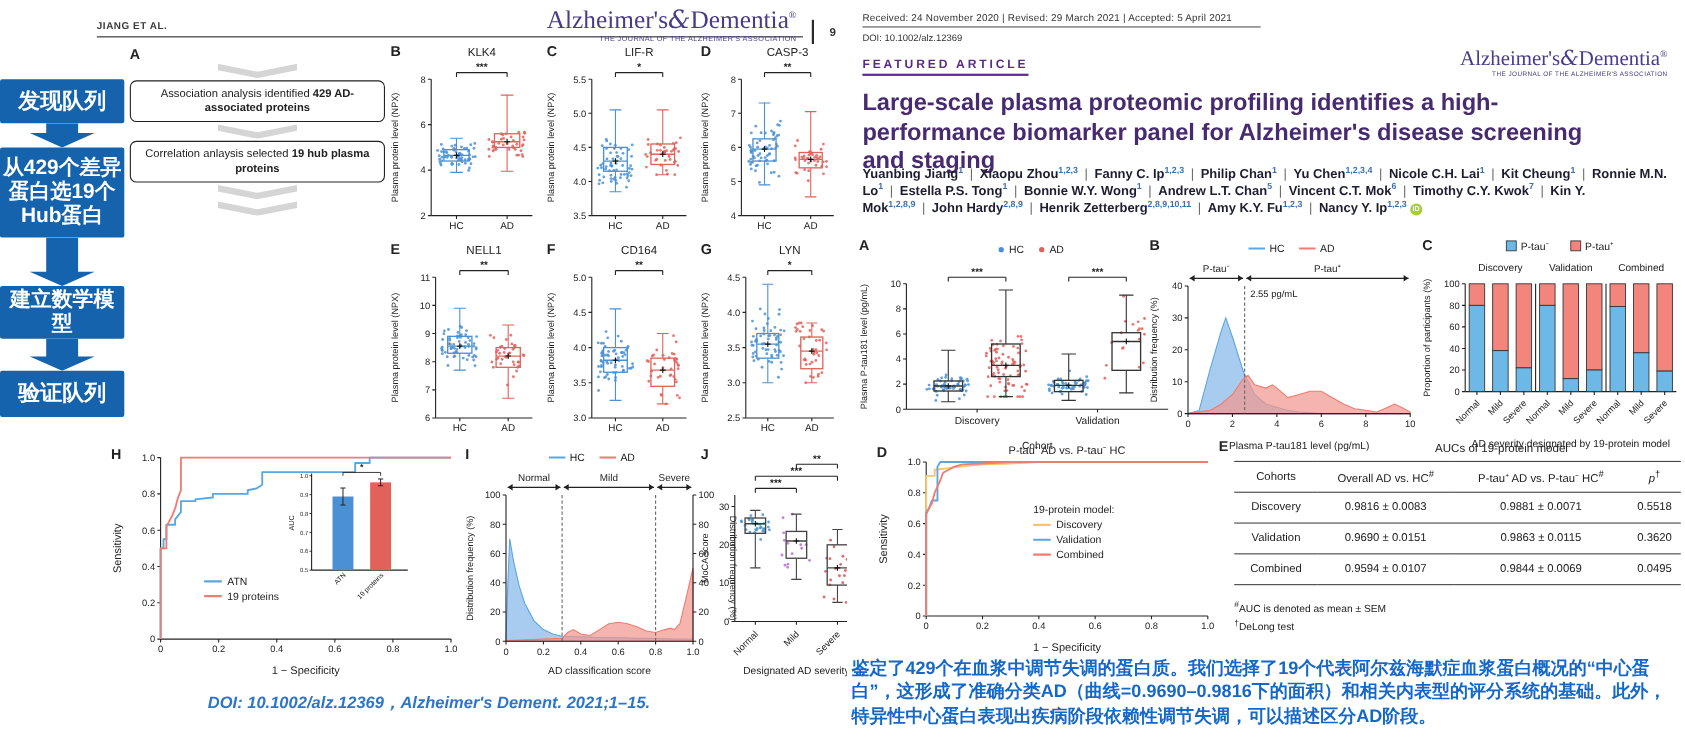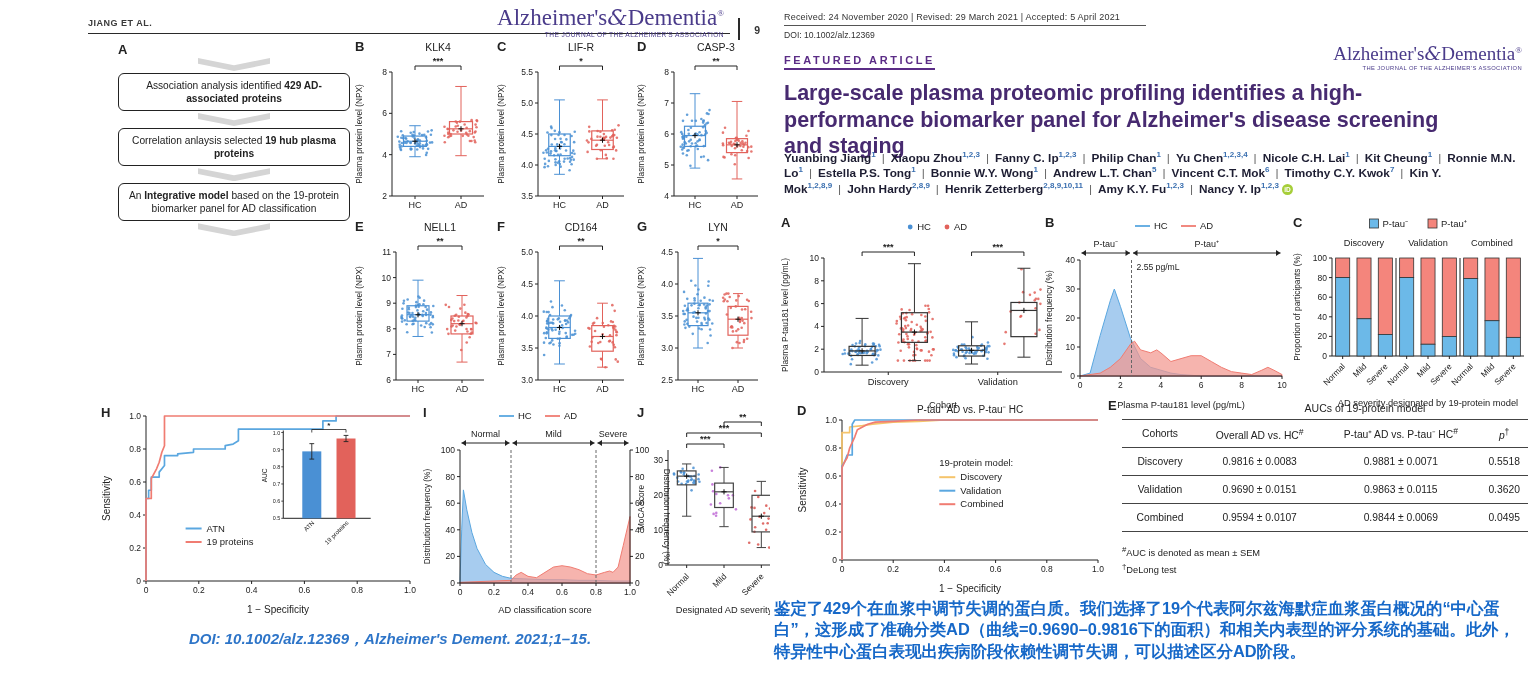--- a/index.html
+++ b/index.html
@@ -41,7 +41,7 @@
   .zh-cap{position:absolute;left:4px;top:598px;width:754px;font-size:16.4px;line-height:1.3;color:#1668C8;font-weight:600}
 
   
-  .rp-head{position:absolute;left:14px;top:6px;right:4px}
+  .rp-head{position:absolute;left:14px;top:6px;right:10px}
   .rp-dates{display:inline-block;font-size:9px;color:#333;border-bottom:1.2px solid #555;padding:2px 26px 3px 0;letter-spacing:.2px}
   .rp-doi{font-size:8.6px;color:#333;margin-top:4px}
   .rp-featured{display:inline-block;margin-top:14px;font-size:11px;font-weight:bold;letter-spacing:2.6px;color:#5b2c86;border-bottom:2px solid #5b2c86;padding-bottom:2px}

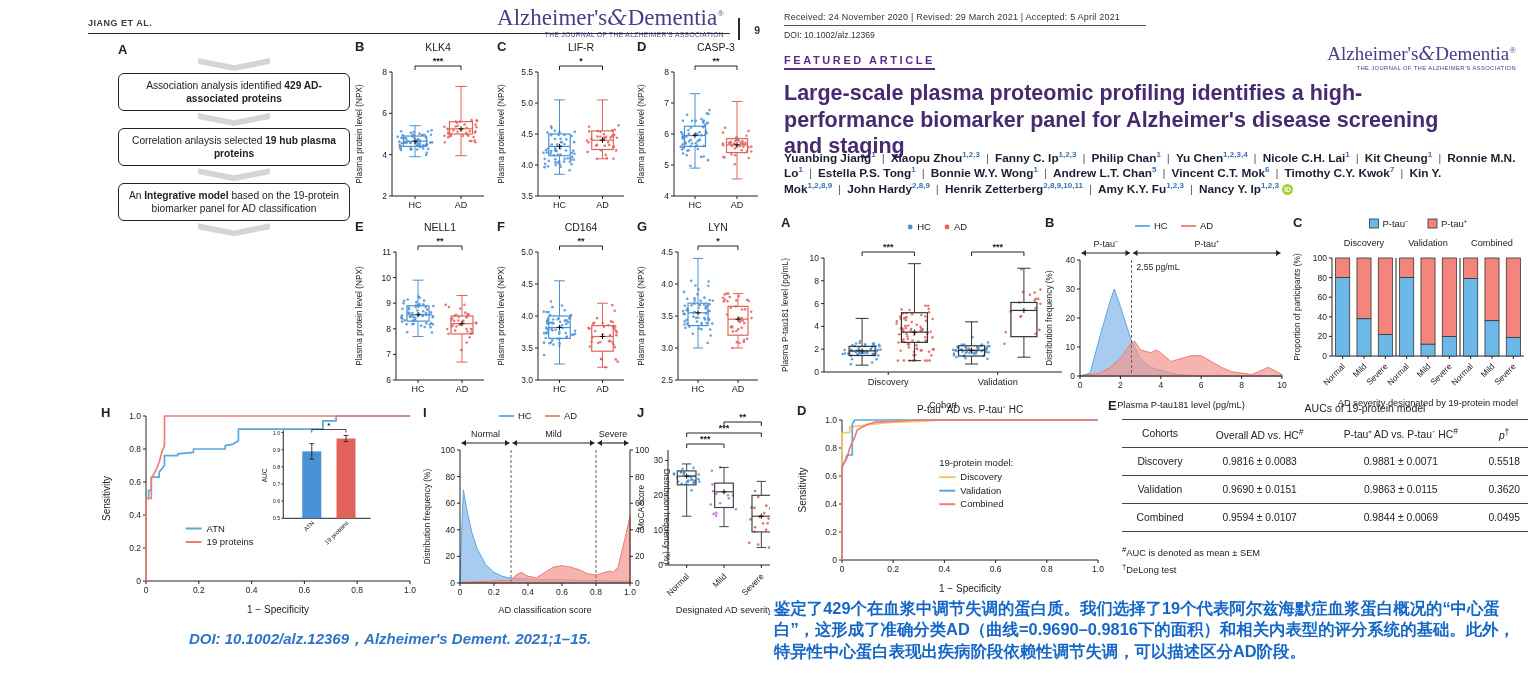--- a/index.html
+++ b/index.html
@@ -79,6 +79,21 @@
     <span class="lp-page">9</span>
   </div>
 
+  <div class="sidebar">
+      <div class="sbox" style="height: 40px; font-size: 20px; background: rgb(20, 99, 172);">发现队列</div>
+      <svg width="113" height="22" class="sarrow">
+        <polygon points="42,0 71,0 71,9 86,9 56.5,22 27,9 42,9" fill="#1463AC"></polygon>
+      </svg>
+      <div class="sbox" style="height: 82px; font-size: 19px; background: rgb(20, 99, 172);">从429个差异蛋白选19个Hub蛋白</div>
+      <svg width="113" height="44" class="sarrow">
+        <polygon points="42,0 71,0 71,31 86,31 56.5,44 27,31 42,31" fill="#1463AC"></polygon>
+      </svg>
+      <div class="sbox" style="height: 48px; font-size: 19px; background: rgb(20, 99, 172);">建立数学模型</div>
+      <svg width="113" height="29" class="sarrow">
+        <polygon points="42,0 71,0 71,16 86,16 56.5,29 27,16 42,16" fill="#1463AC"></polygon>
+      </svg>
+      <div class="sbox" style="height: 42px; font-size: 20px; background: rgb(20, 99, 172);">验证队列</div>
+    </div>
 
   <span class="plabel" style="left:118px;top:42px">A</span>
   <div class="flow">

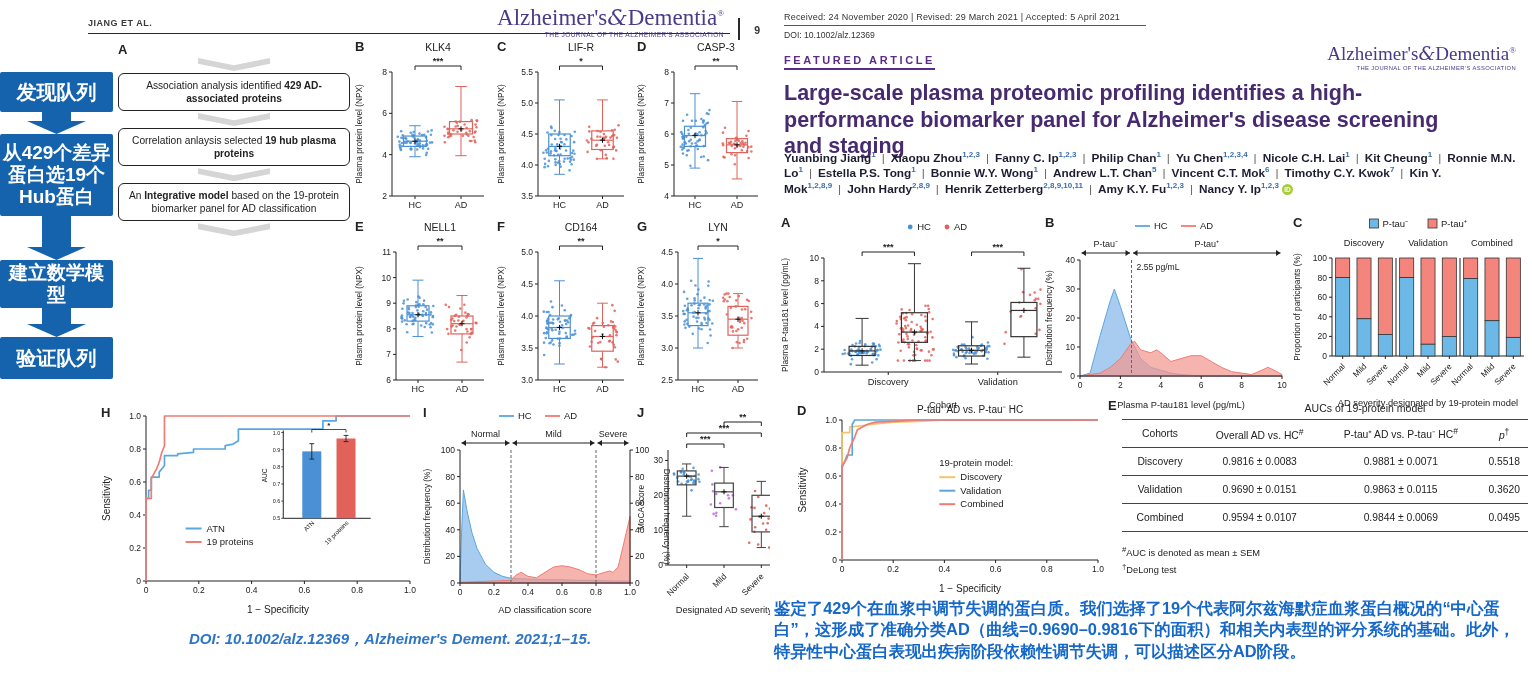--- a/index.html
+++ b/index.html
@@ -102,7 +102,6 @@
       <div class="fchev"></div>
       <div class="fbox">Correlation anlaysis selected <b>19 hub plasma proteins</b></div>
       <div class="fchev"></div>
-      <div class="fbox">An <b>Integrative model</b> based on the 19-protein biomarker panel for AD classification</div>
       <div class="fchev"></div>
     </div>
 

